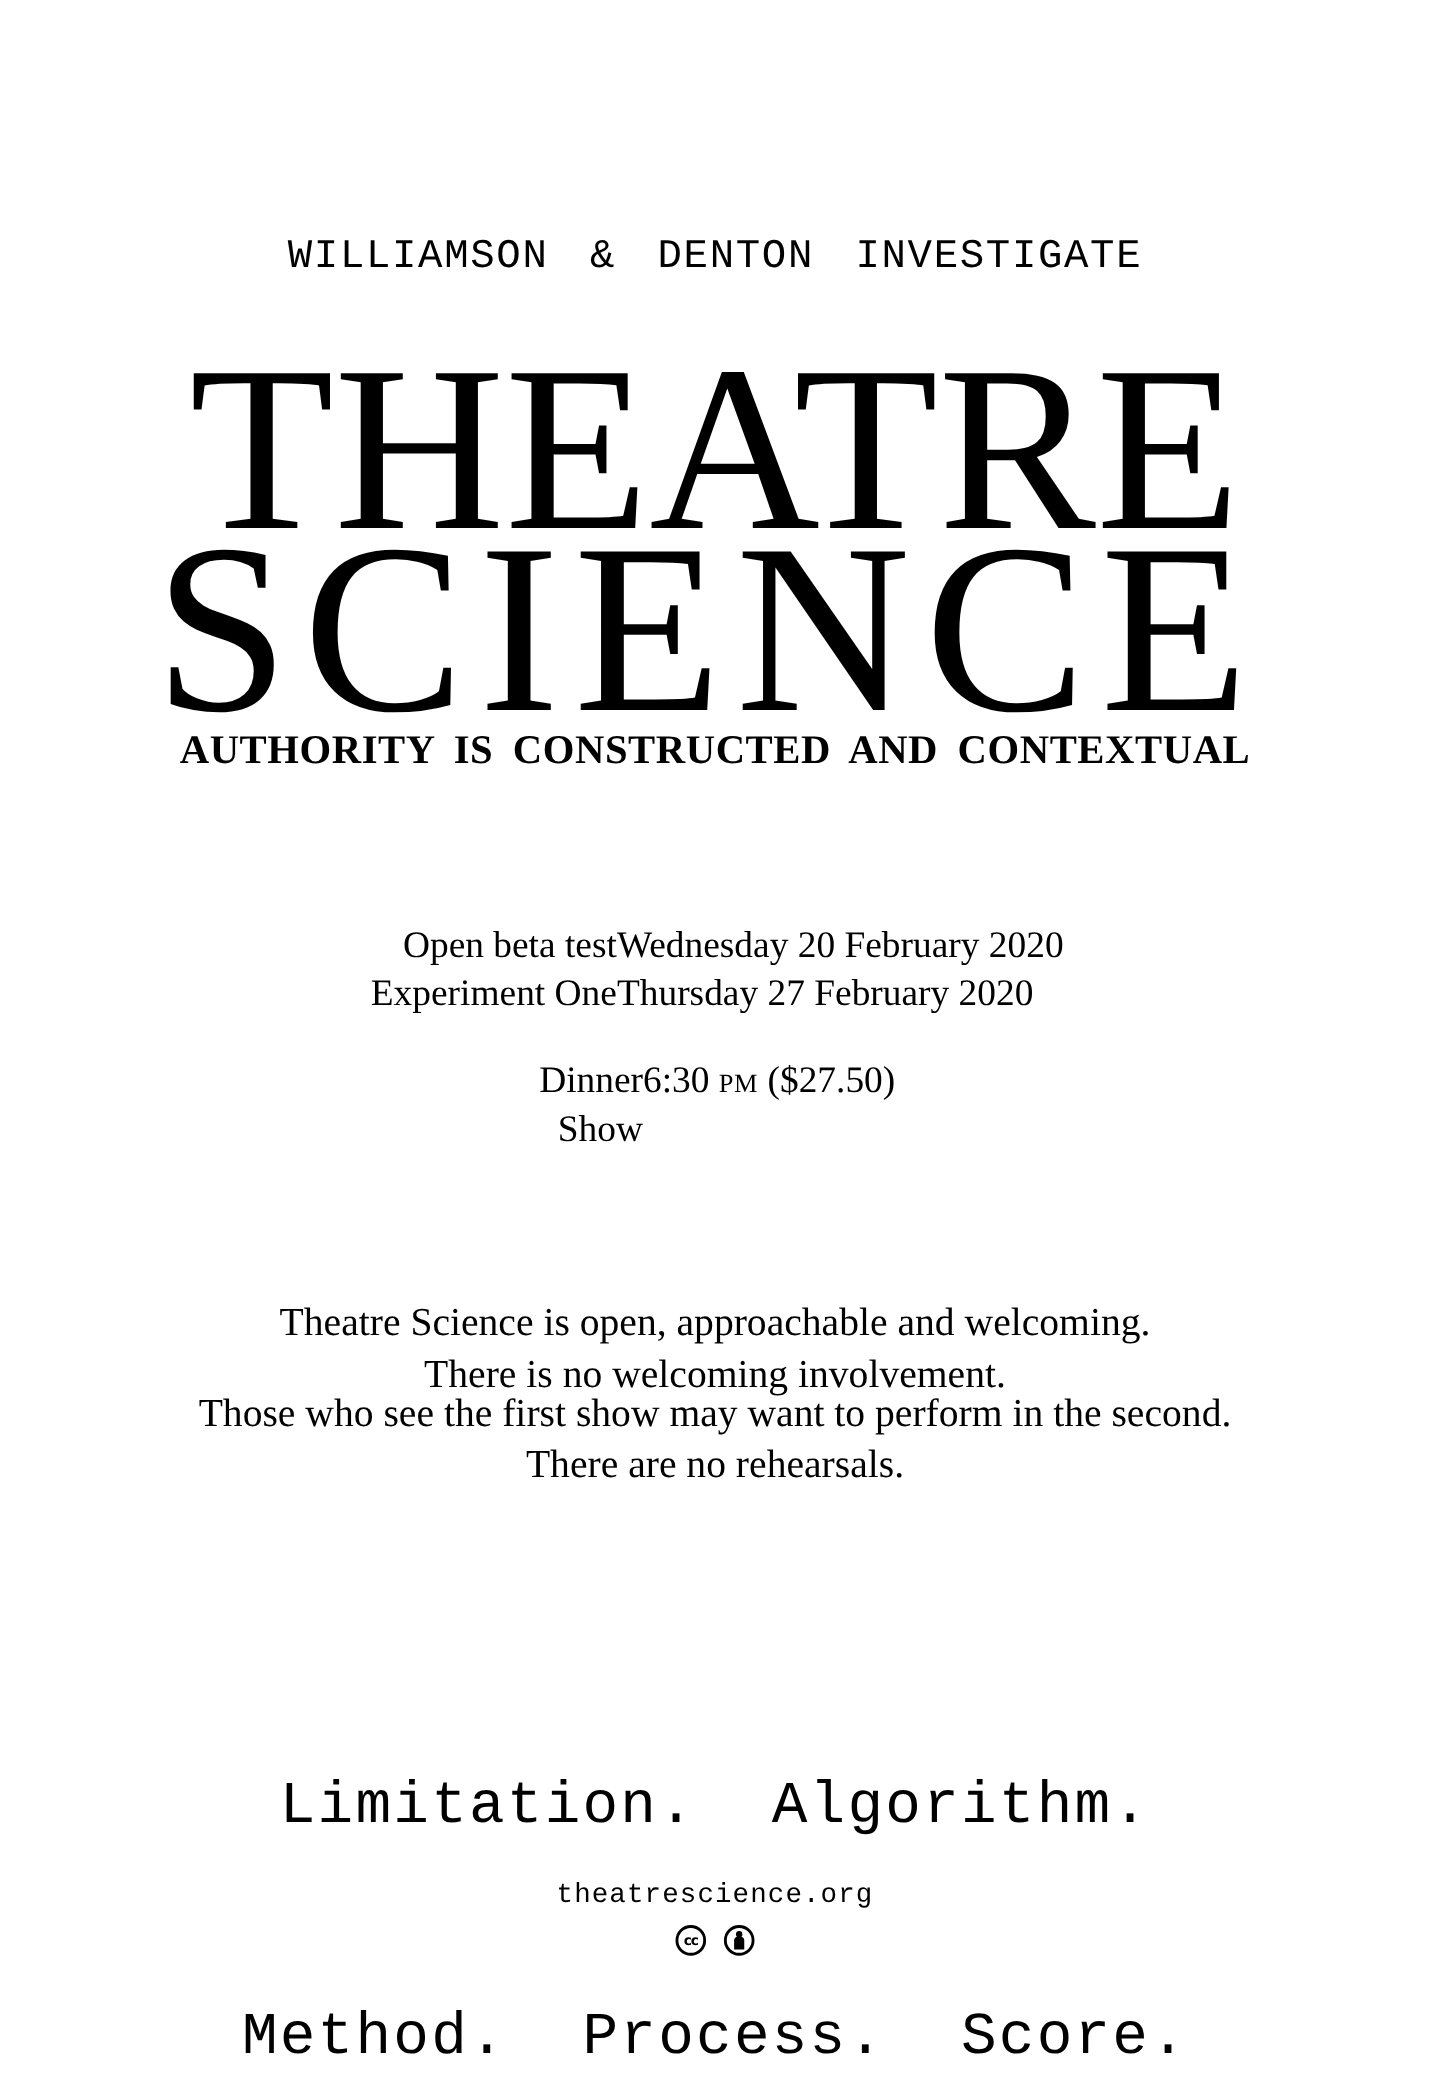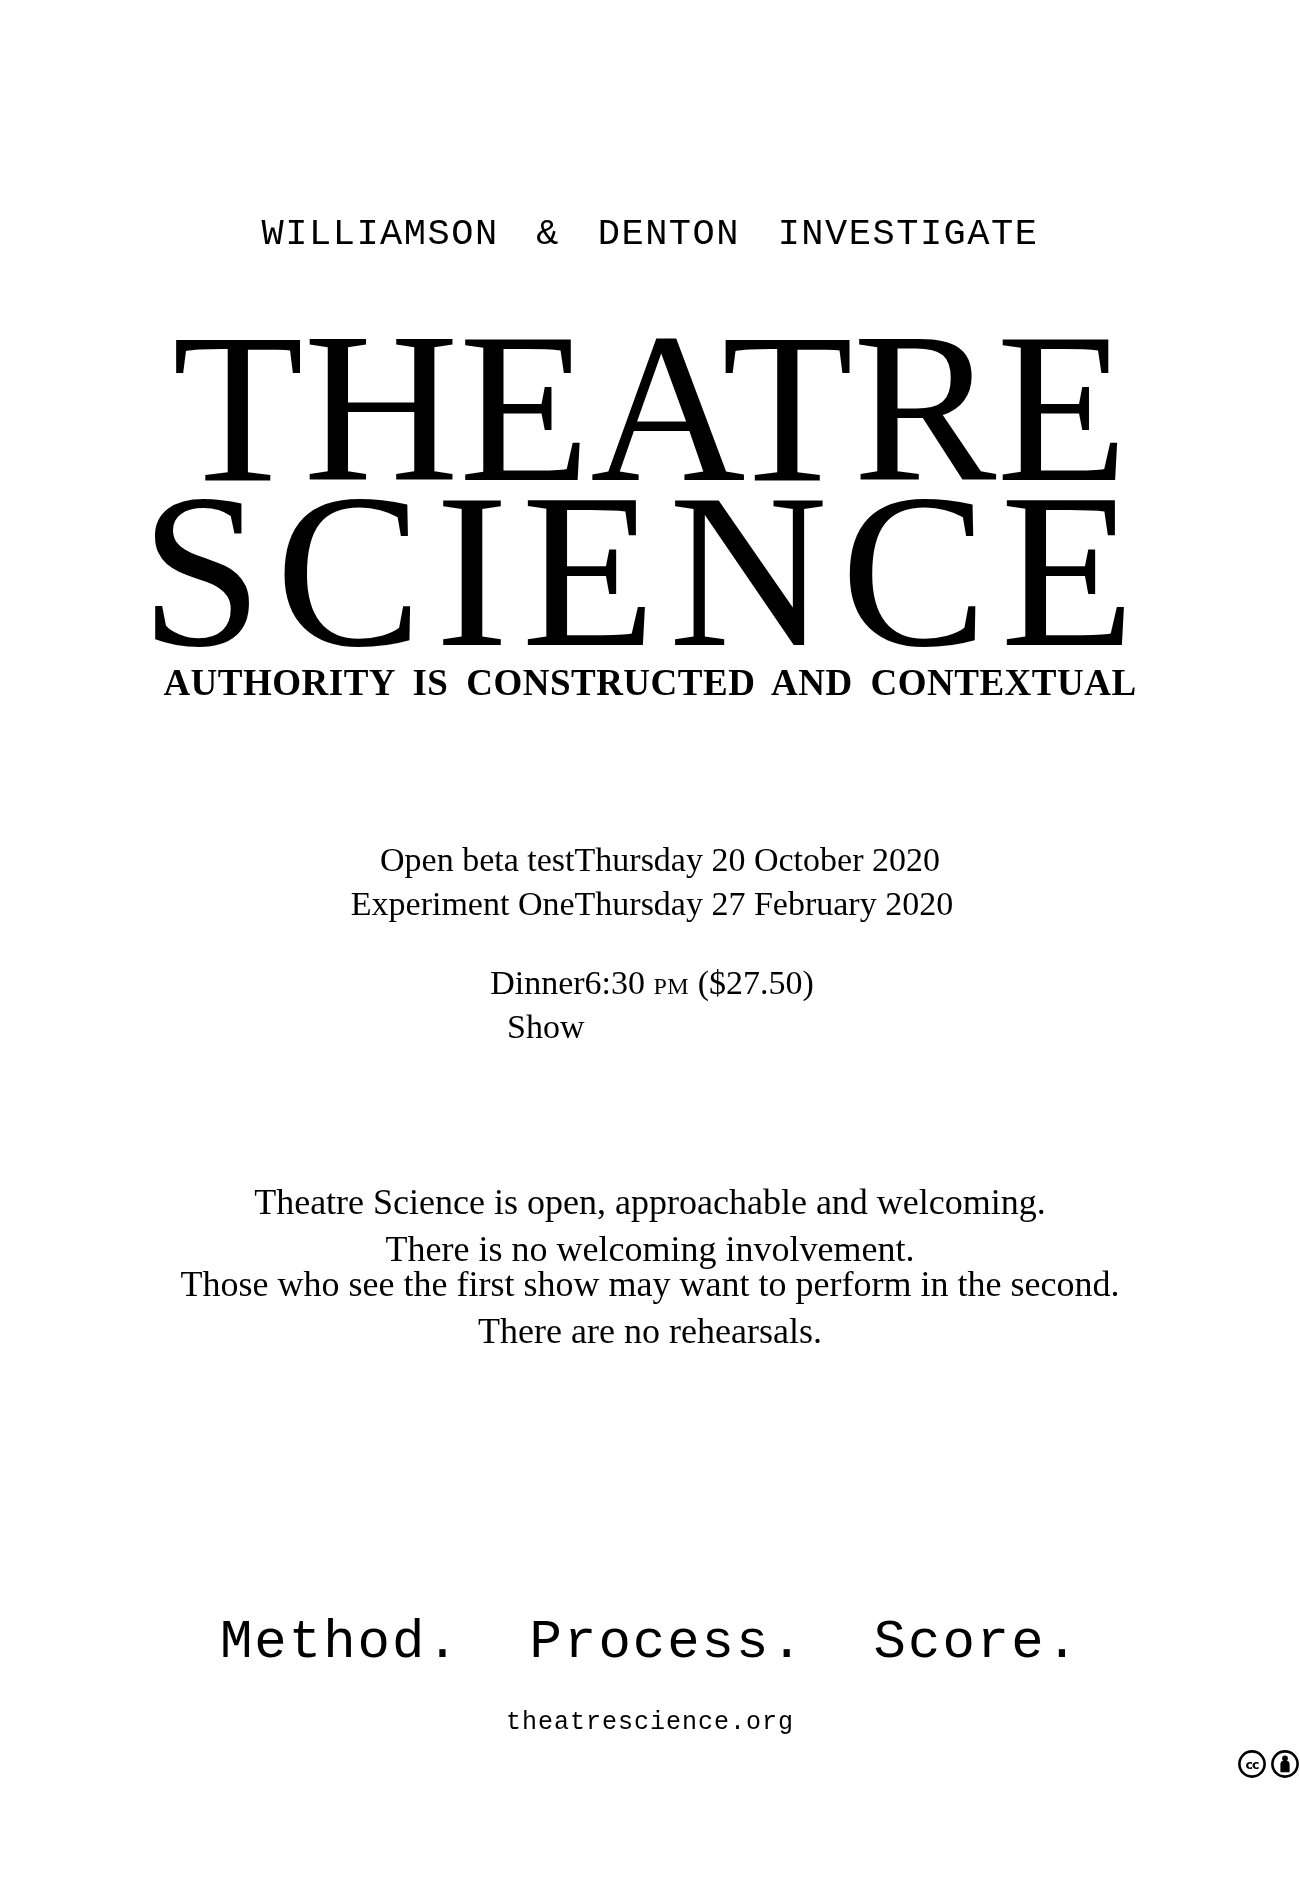--- a/index.html
+++ b/index.html
@@ -115,7 +115,7 @@
 
   <div id="schedule" class="duo">
     <div class="lbl">Open beta test</div>
-    <div class="val">Thursday 20 October 2020</div>
+    <div class="val">Wednesday 20 February 2020</div>
     <div class="lbl">Experiment One</div>
     <div class="val">Thursday 27 February 2020</div>
   </div>

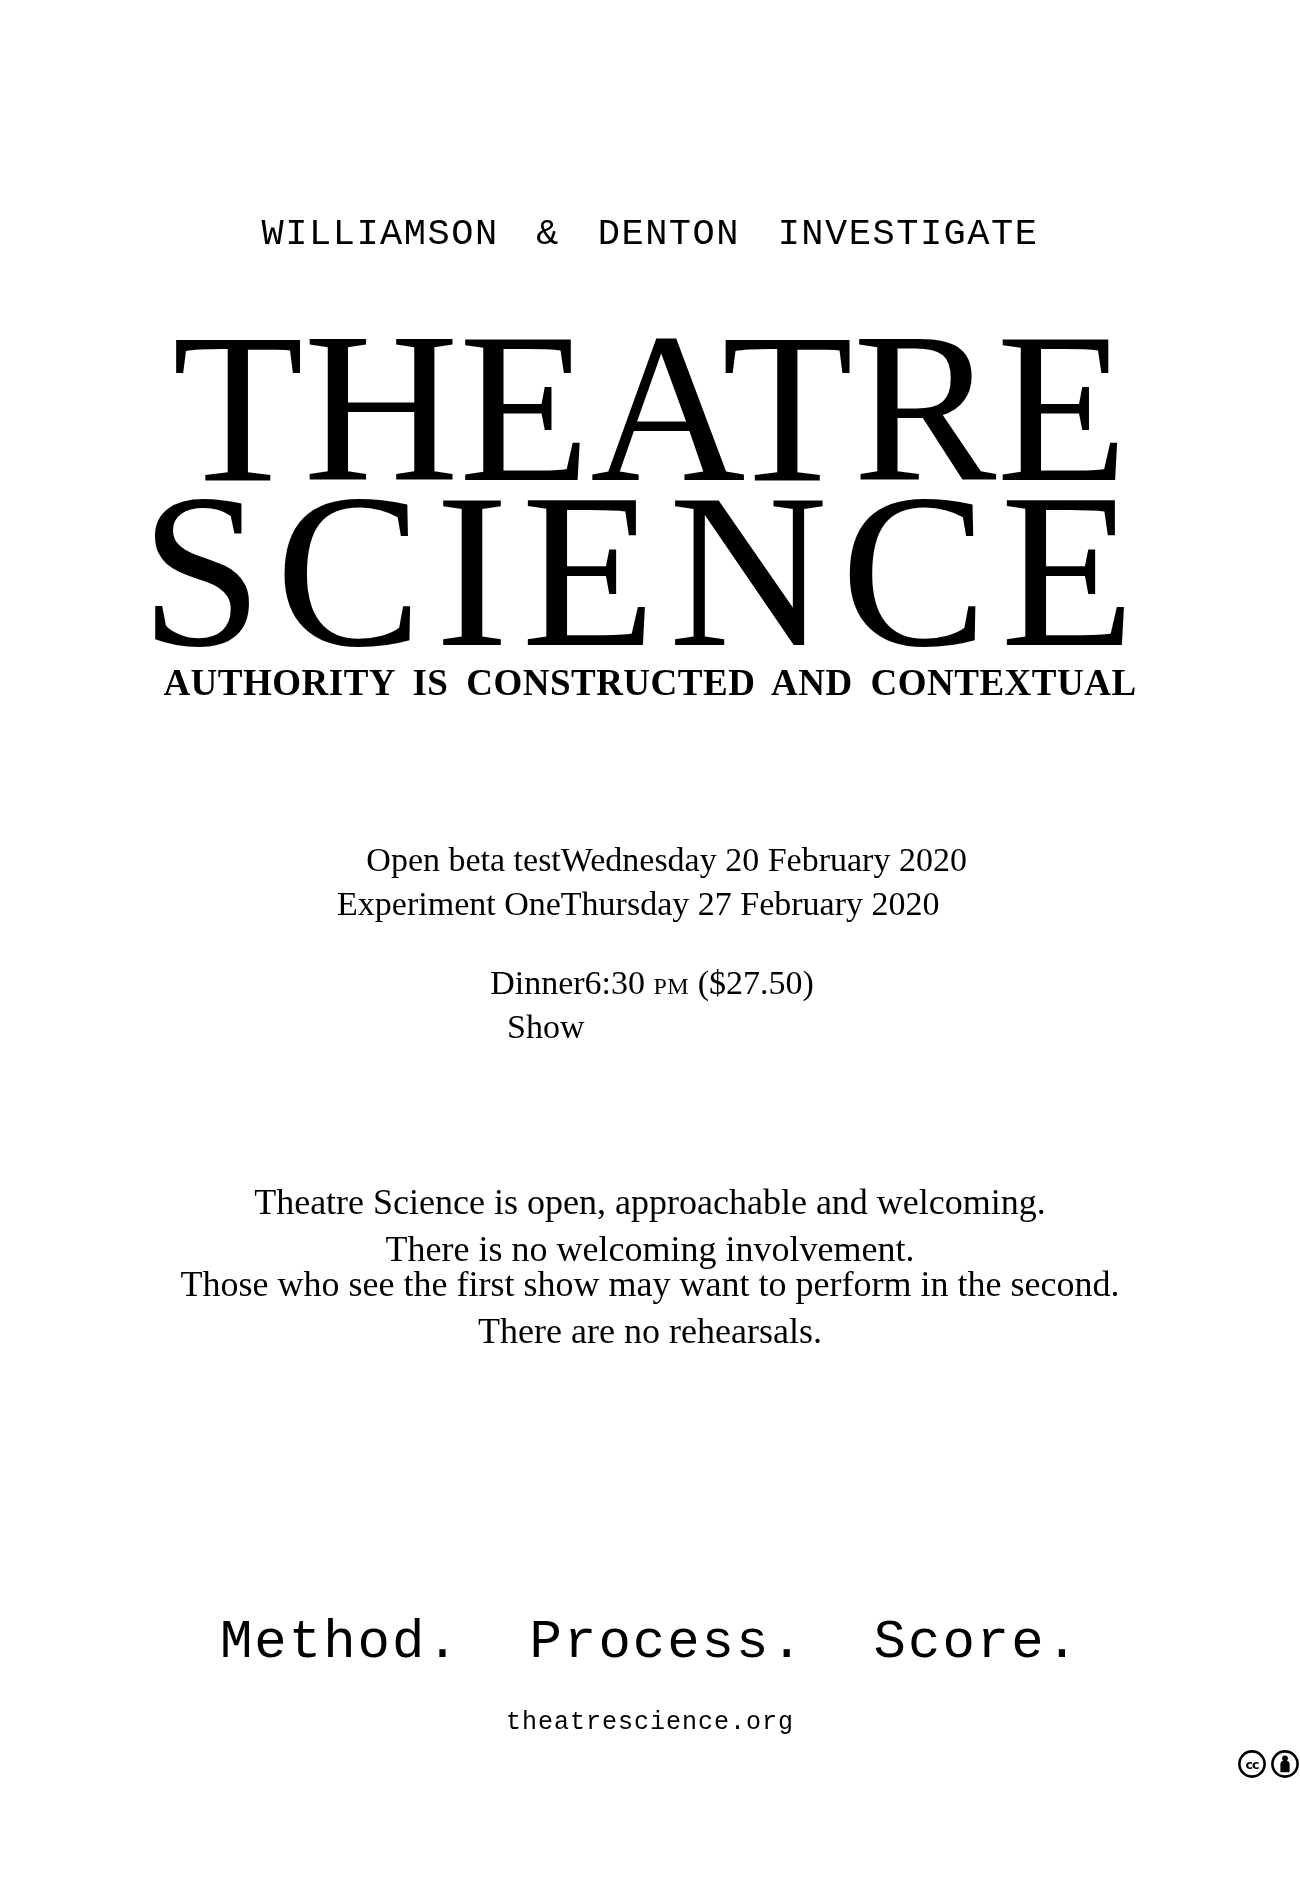--- a/index.html
+++ b/index.html
@@ -137,6 +137,7 @@
   </div>
 
   <div id="keywords">
+    <div>Limitation.  Algorithm.</div>
     <div>Method.  Process.  Score.</div>
   </div>
 

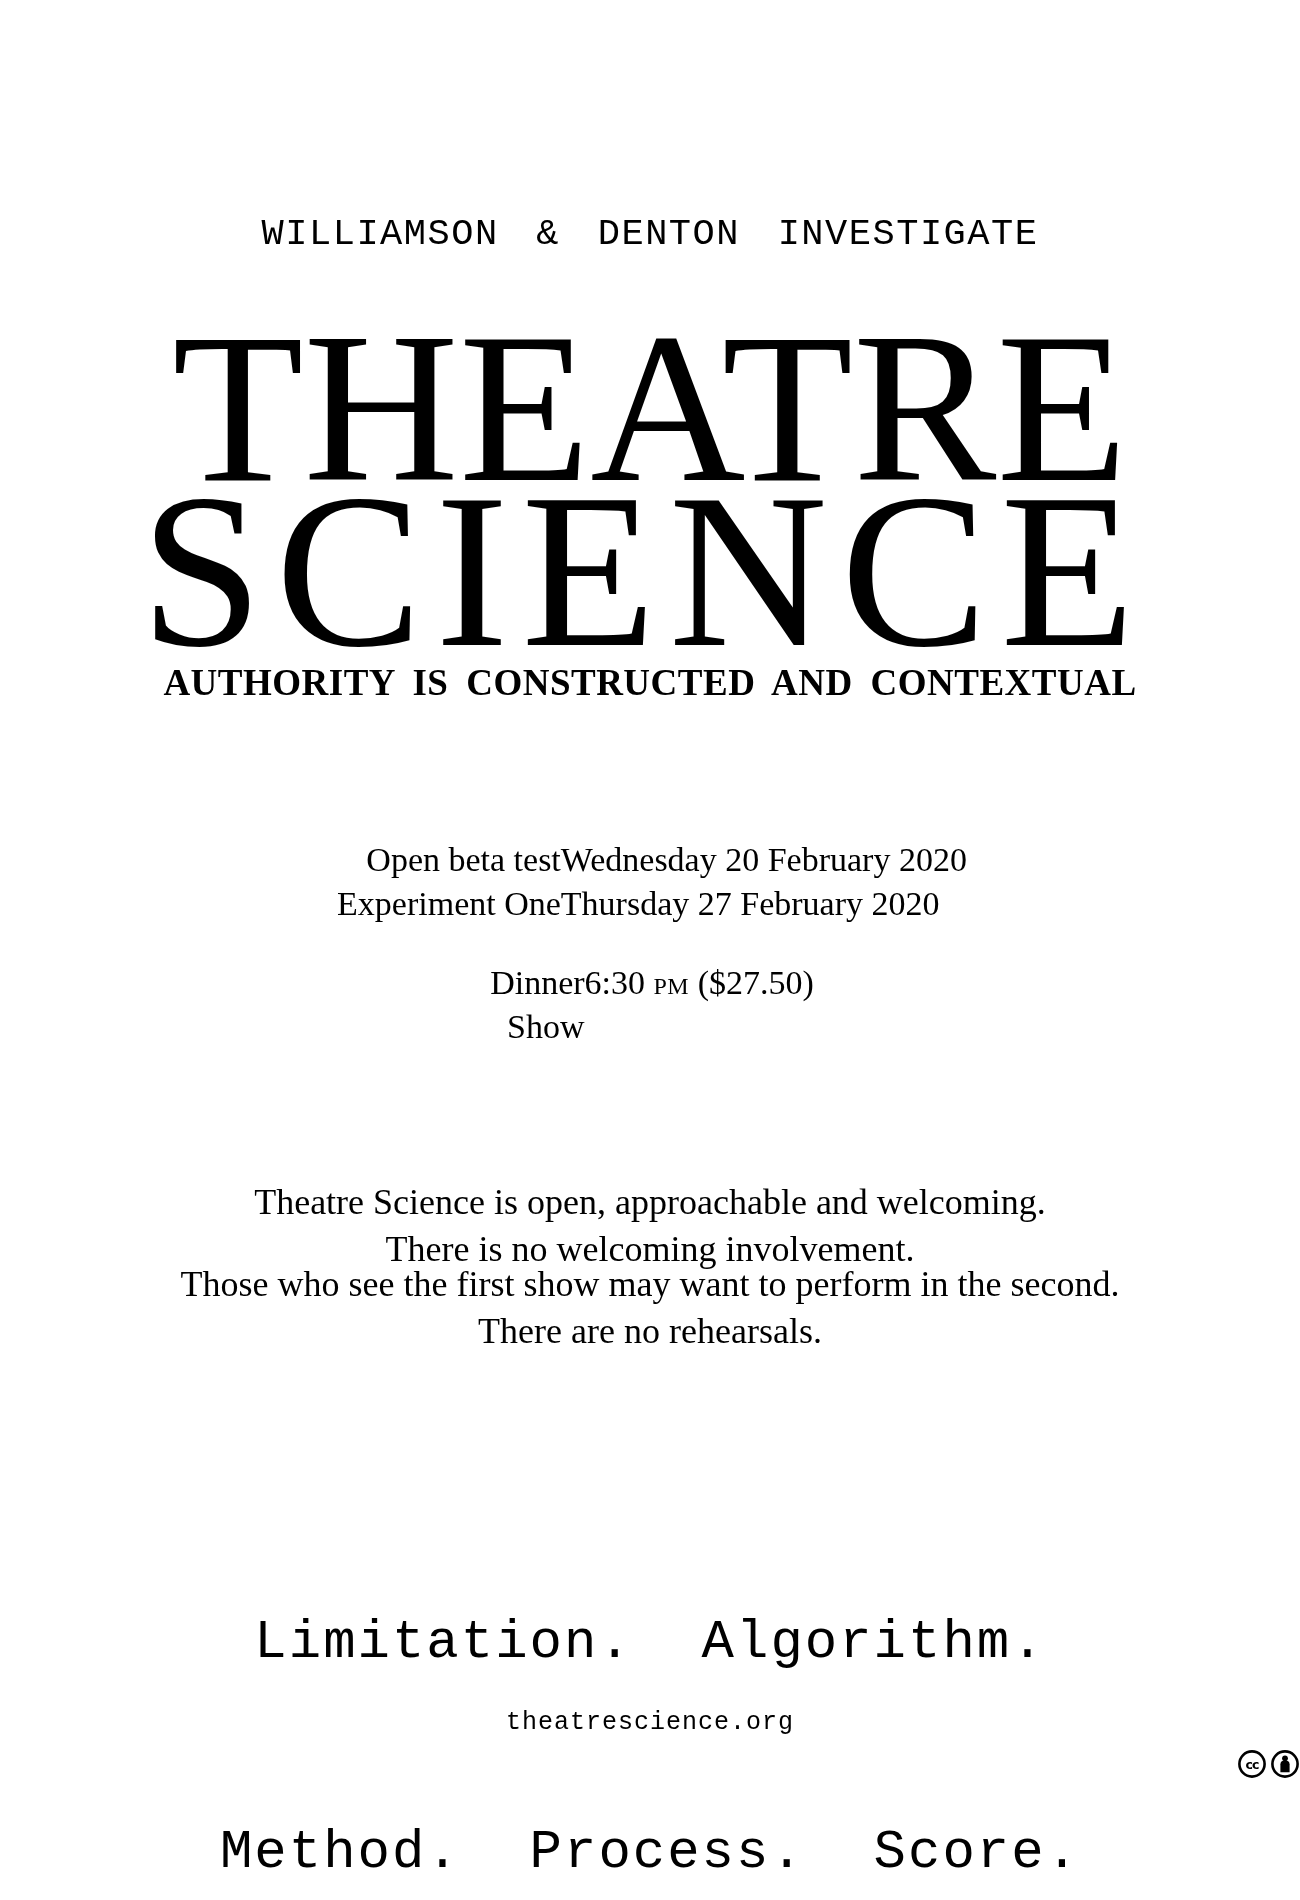--- a/index.html
+++ b/index.html
@@ -95,8 +95,8 @@
     top: 1749px;
     width: 100%;
     display: flex;
-    justify-content: flex-end;
-    gap: 3px;
+    justify-content: center;
+    gap: 14px;
   }
   .badge { width: 30px; height: 30px; display: block; }
 </style>

